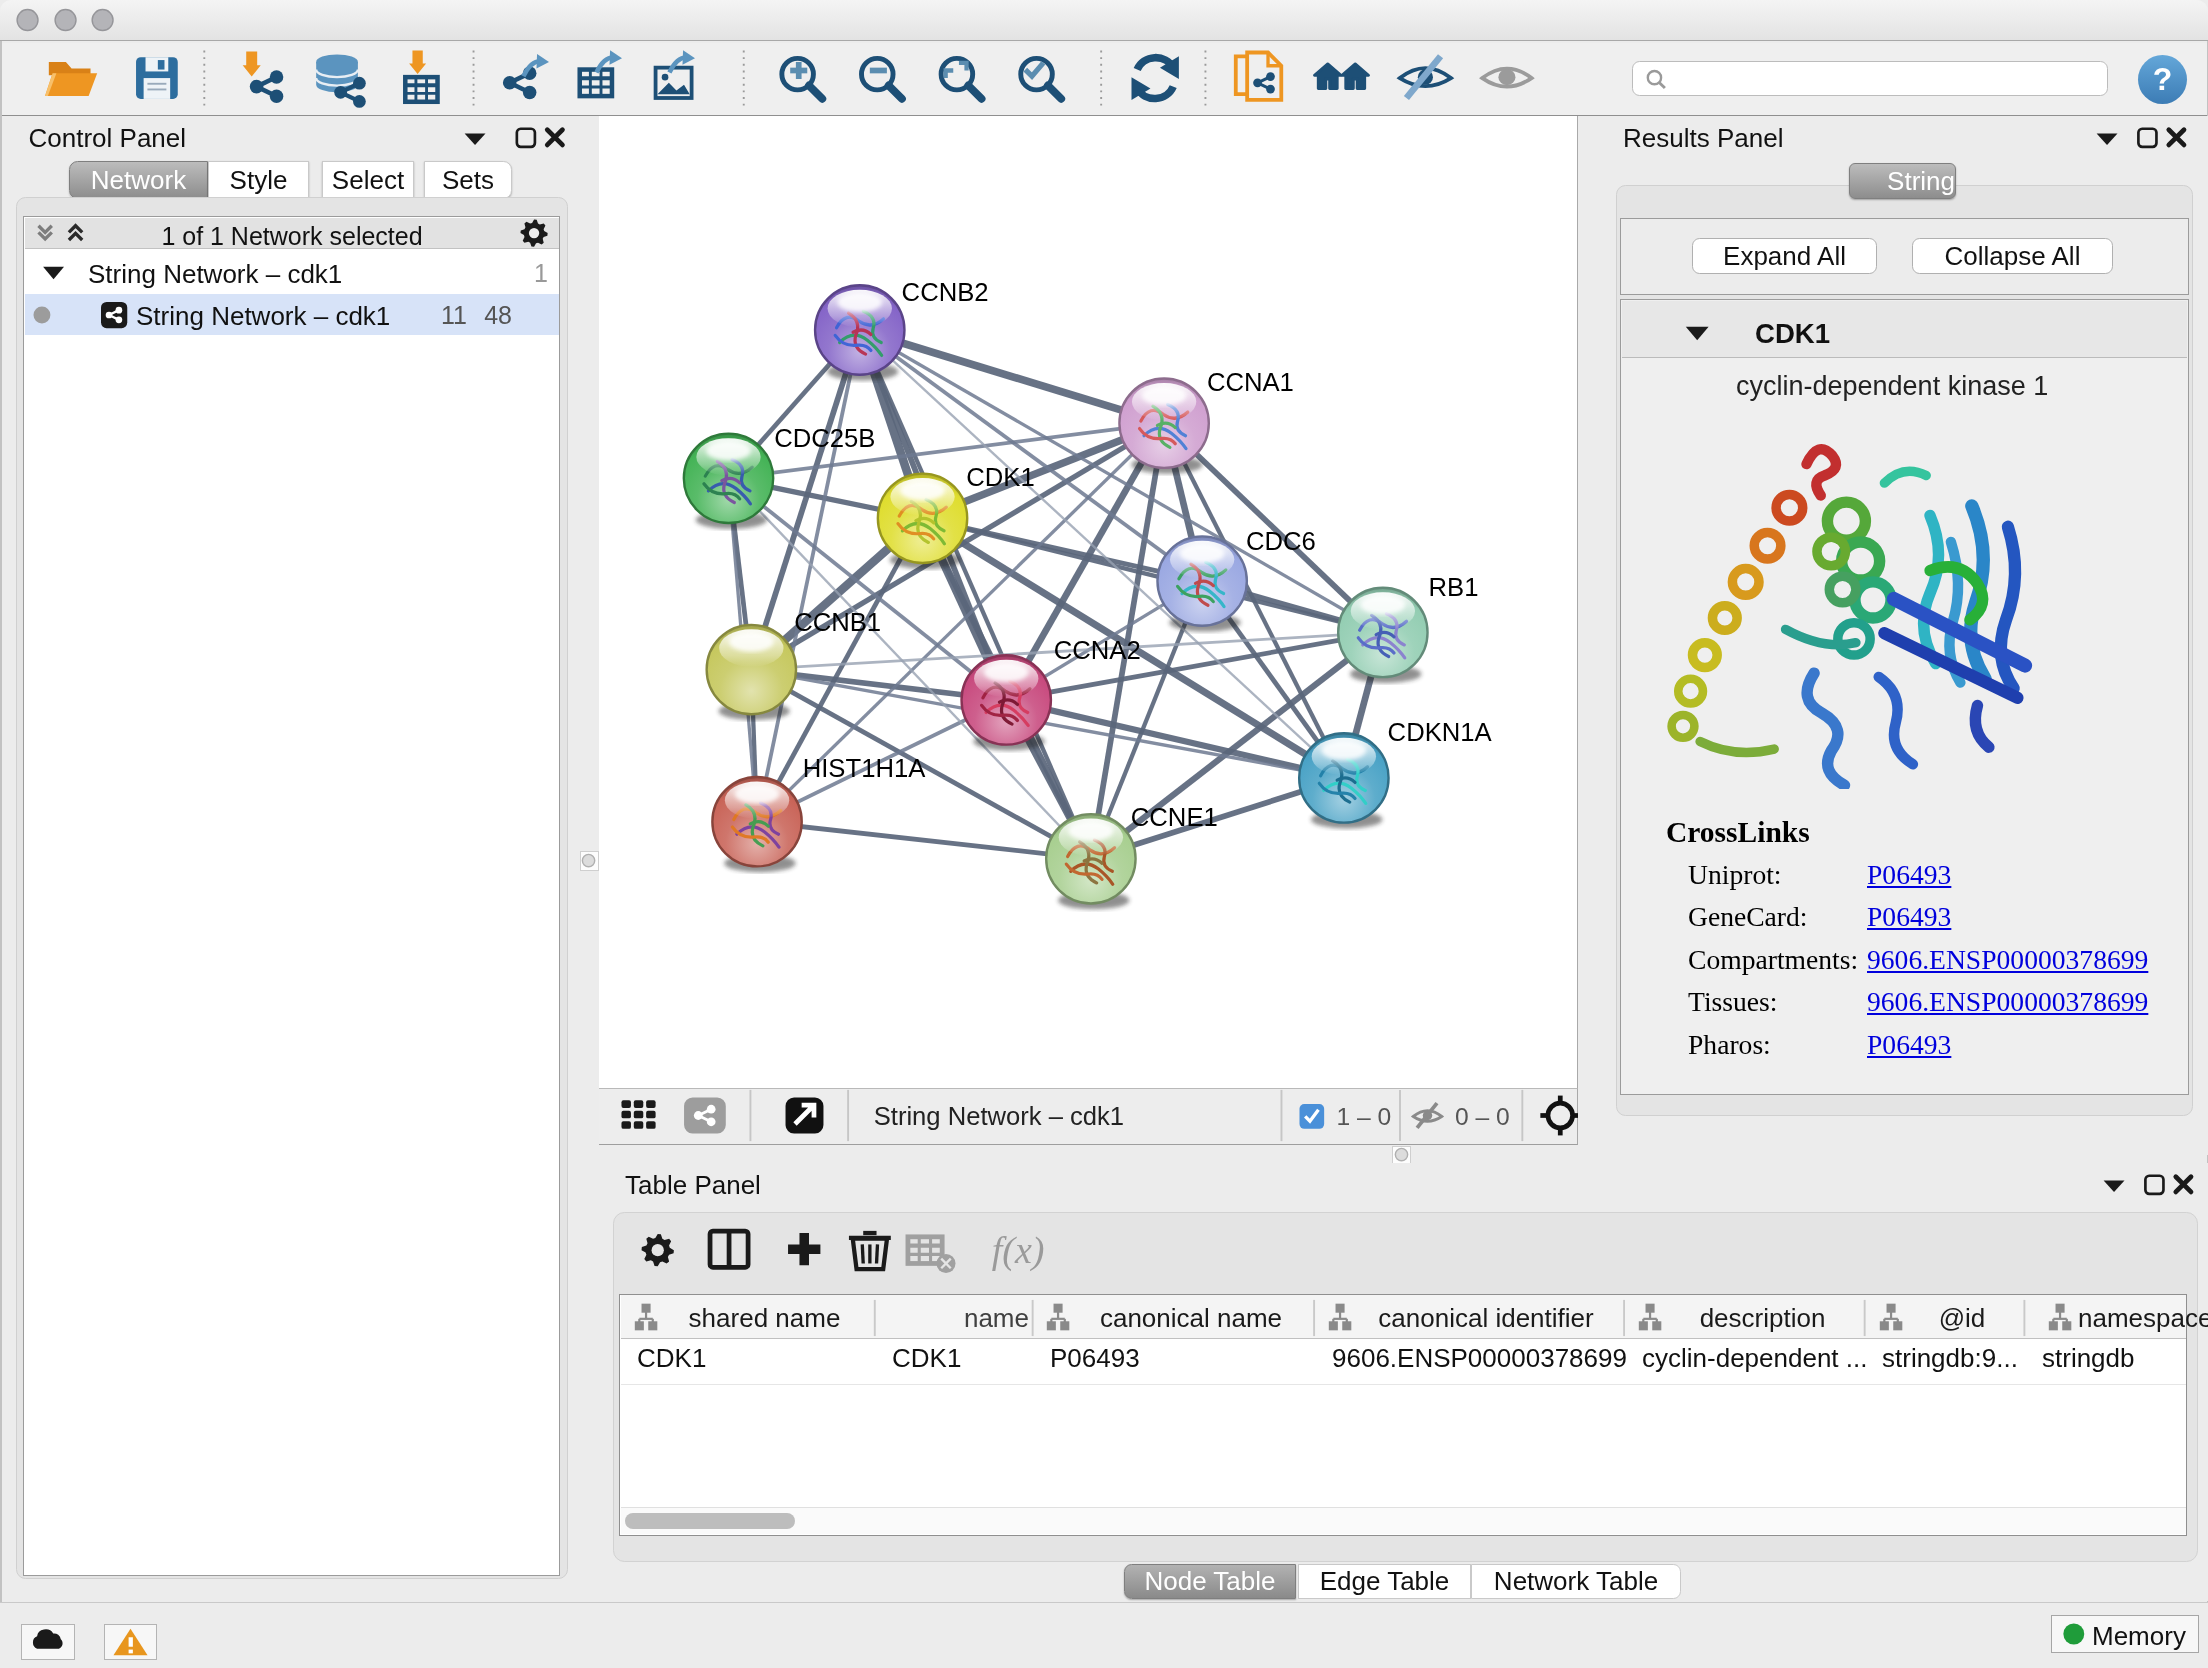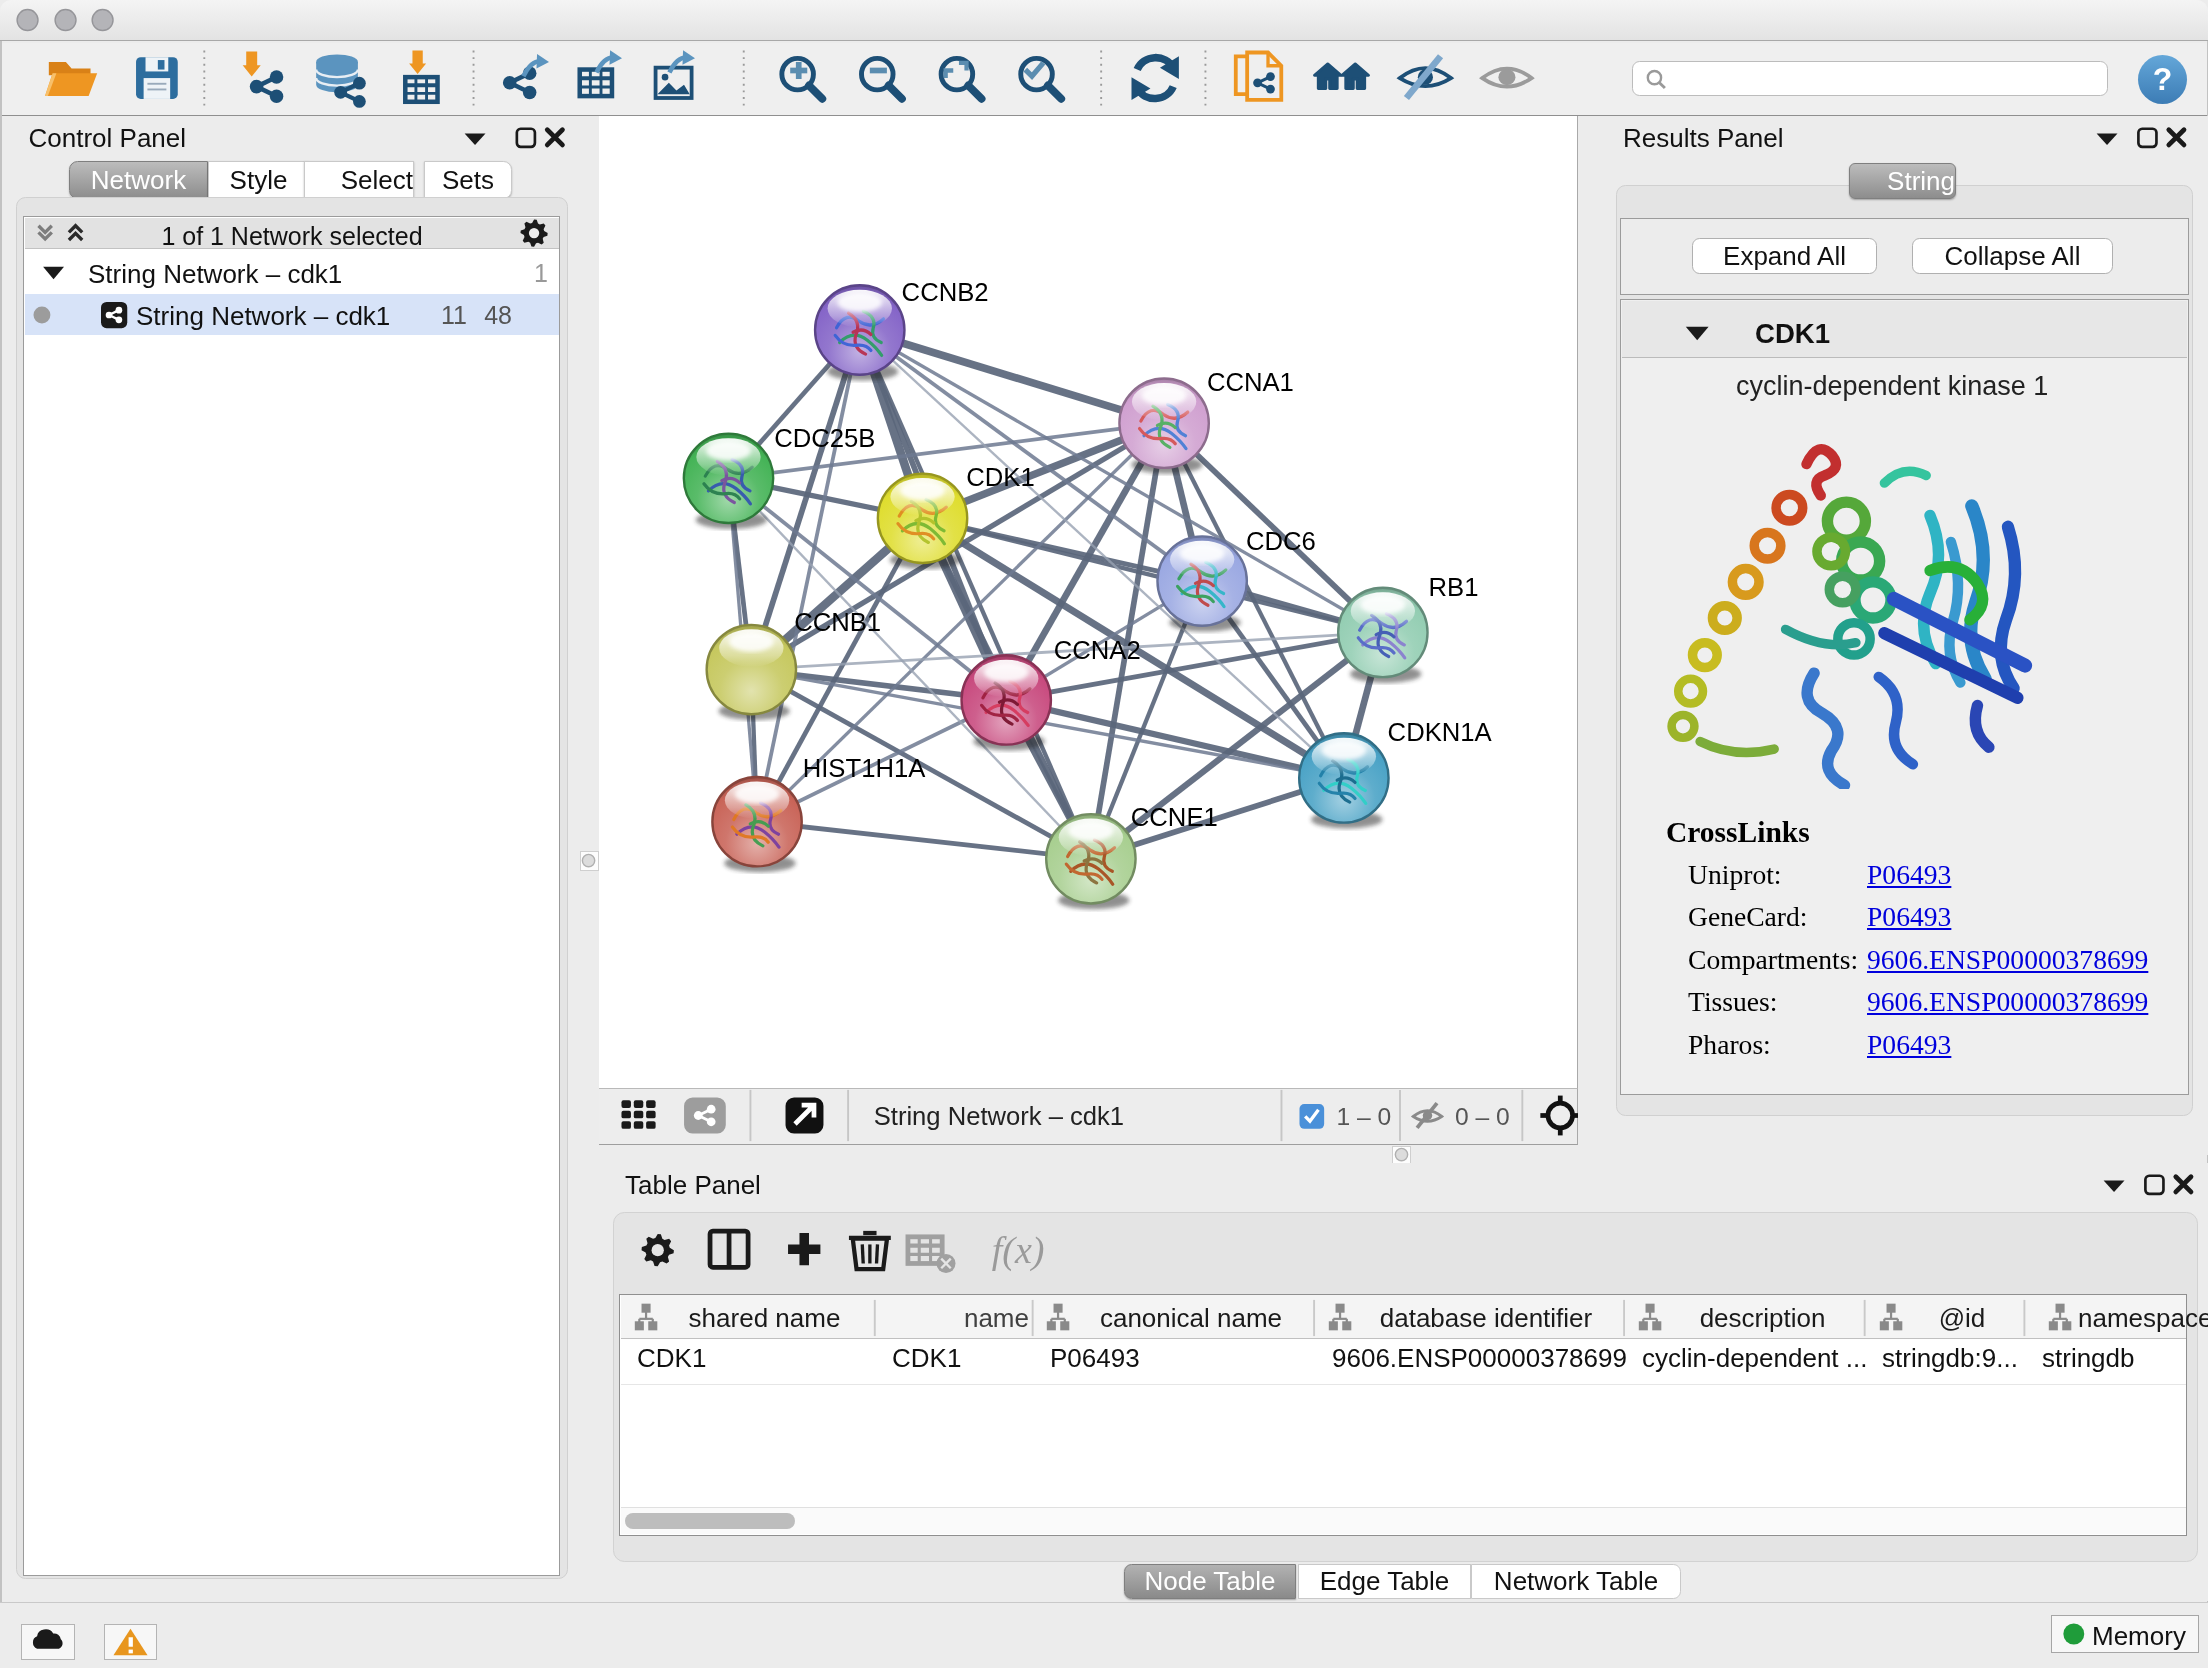--- a/index.html
+++ b/index.html
@@ -130,7 +130,7 @@
   </svg>
 <div class="abs" style="left:69px;top:161px;width:139px;height:38px;background:linear-gradient(#bcbcbc,#8d8d8d);color:#fff;border:1px solid #7f7f7f;border-radius:8.6px 0px 0px 8.6px;font-size:26px;text-align:center;line-height:36px;box-shadow:0 1px 1.9px rgba(0,0,0,.25)">Network</div>
 <div class="abs" style="left:208px;top:161px;width:101px;height:38px;background:#fff;color:#111;border:1px solid #c9c9c9;border-radius:0px 0px 0px 0px;font-size:26px;text-align:center;line-height:36px;box-shadow:0 1px 1.9px rgba(0,0,0,.25)">Style</div>
-<div class="abs" style="left:304px;top:161px;width:110px;height:38px;background:#fff;color:#111;border:1px solid #c9c9c9;border-radius:0px 0px 0px 0px;font-size:26px;text-align:right;line-height:36px;box-shadow:0 1px 1.9px rgba(0,0,0,.25)">Select</div>
+<div class="abs" style="left:322px;top:161px;width:92px;height:38px;background:#fff;color:#111;border:1px solid #c9c9c9;border-radius:0px 0px 0px 0px;font-size:26px;text-align:center;line-height:36px;box-shadow:0 1px 1.9px rgba(0,0,0,.25)">Select</div>
 <div class="abs" style="left:424px;top:161px;width:88px;height:38px;background:#fff;color:#111;border:1px solid #c9c9c9;border-radius:0px 8.6px 8.6px 0px;font-size:26px;text-align:center;line-height:36px;box-shadow:0 1px 1.9px rgba(0,0,0,.25)">Sets</div>
 <div class="abs" style="left:16px;top:197px;width:552px;height:1382px;background:#e4e4e4;border:1px solid #d0d0d0;border-radius:9.5px"></div>
 <div class="abs" style="left:23px;top:216px;width:537px;height:1360px;background:#fff;border:1.9px solid #9b9b9b"></div>

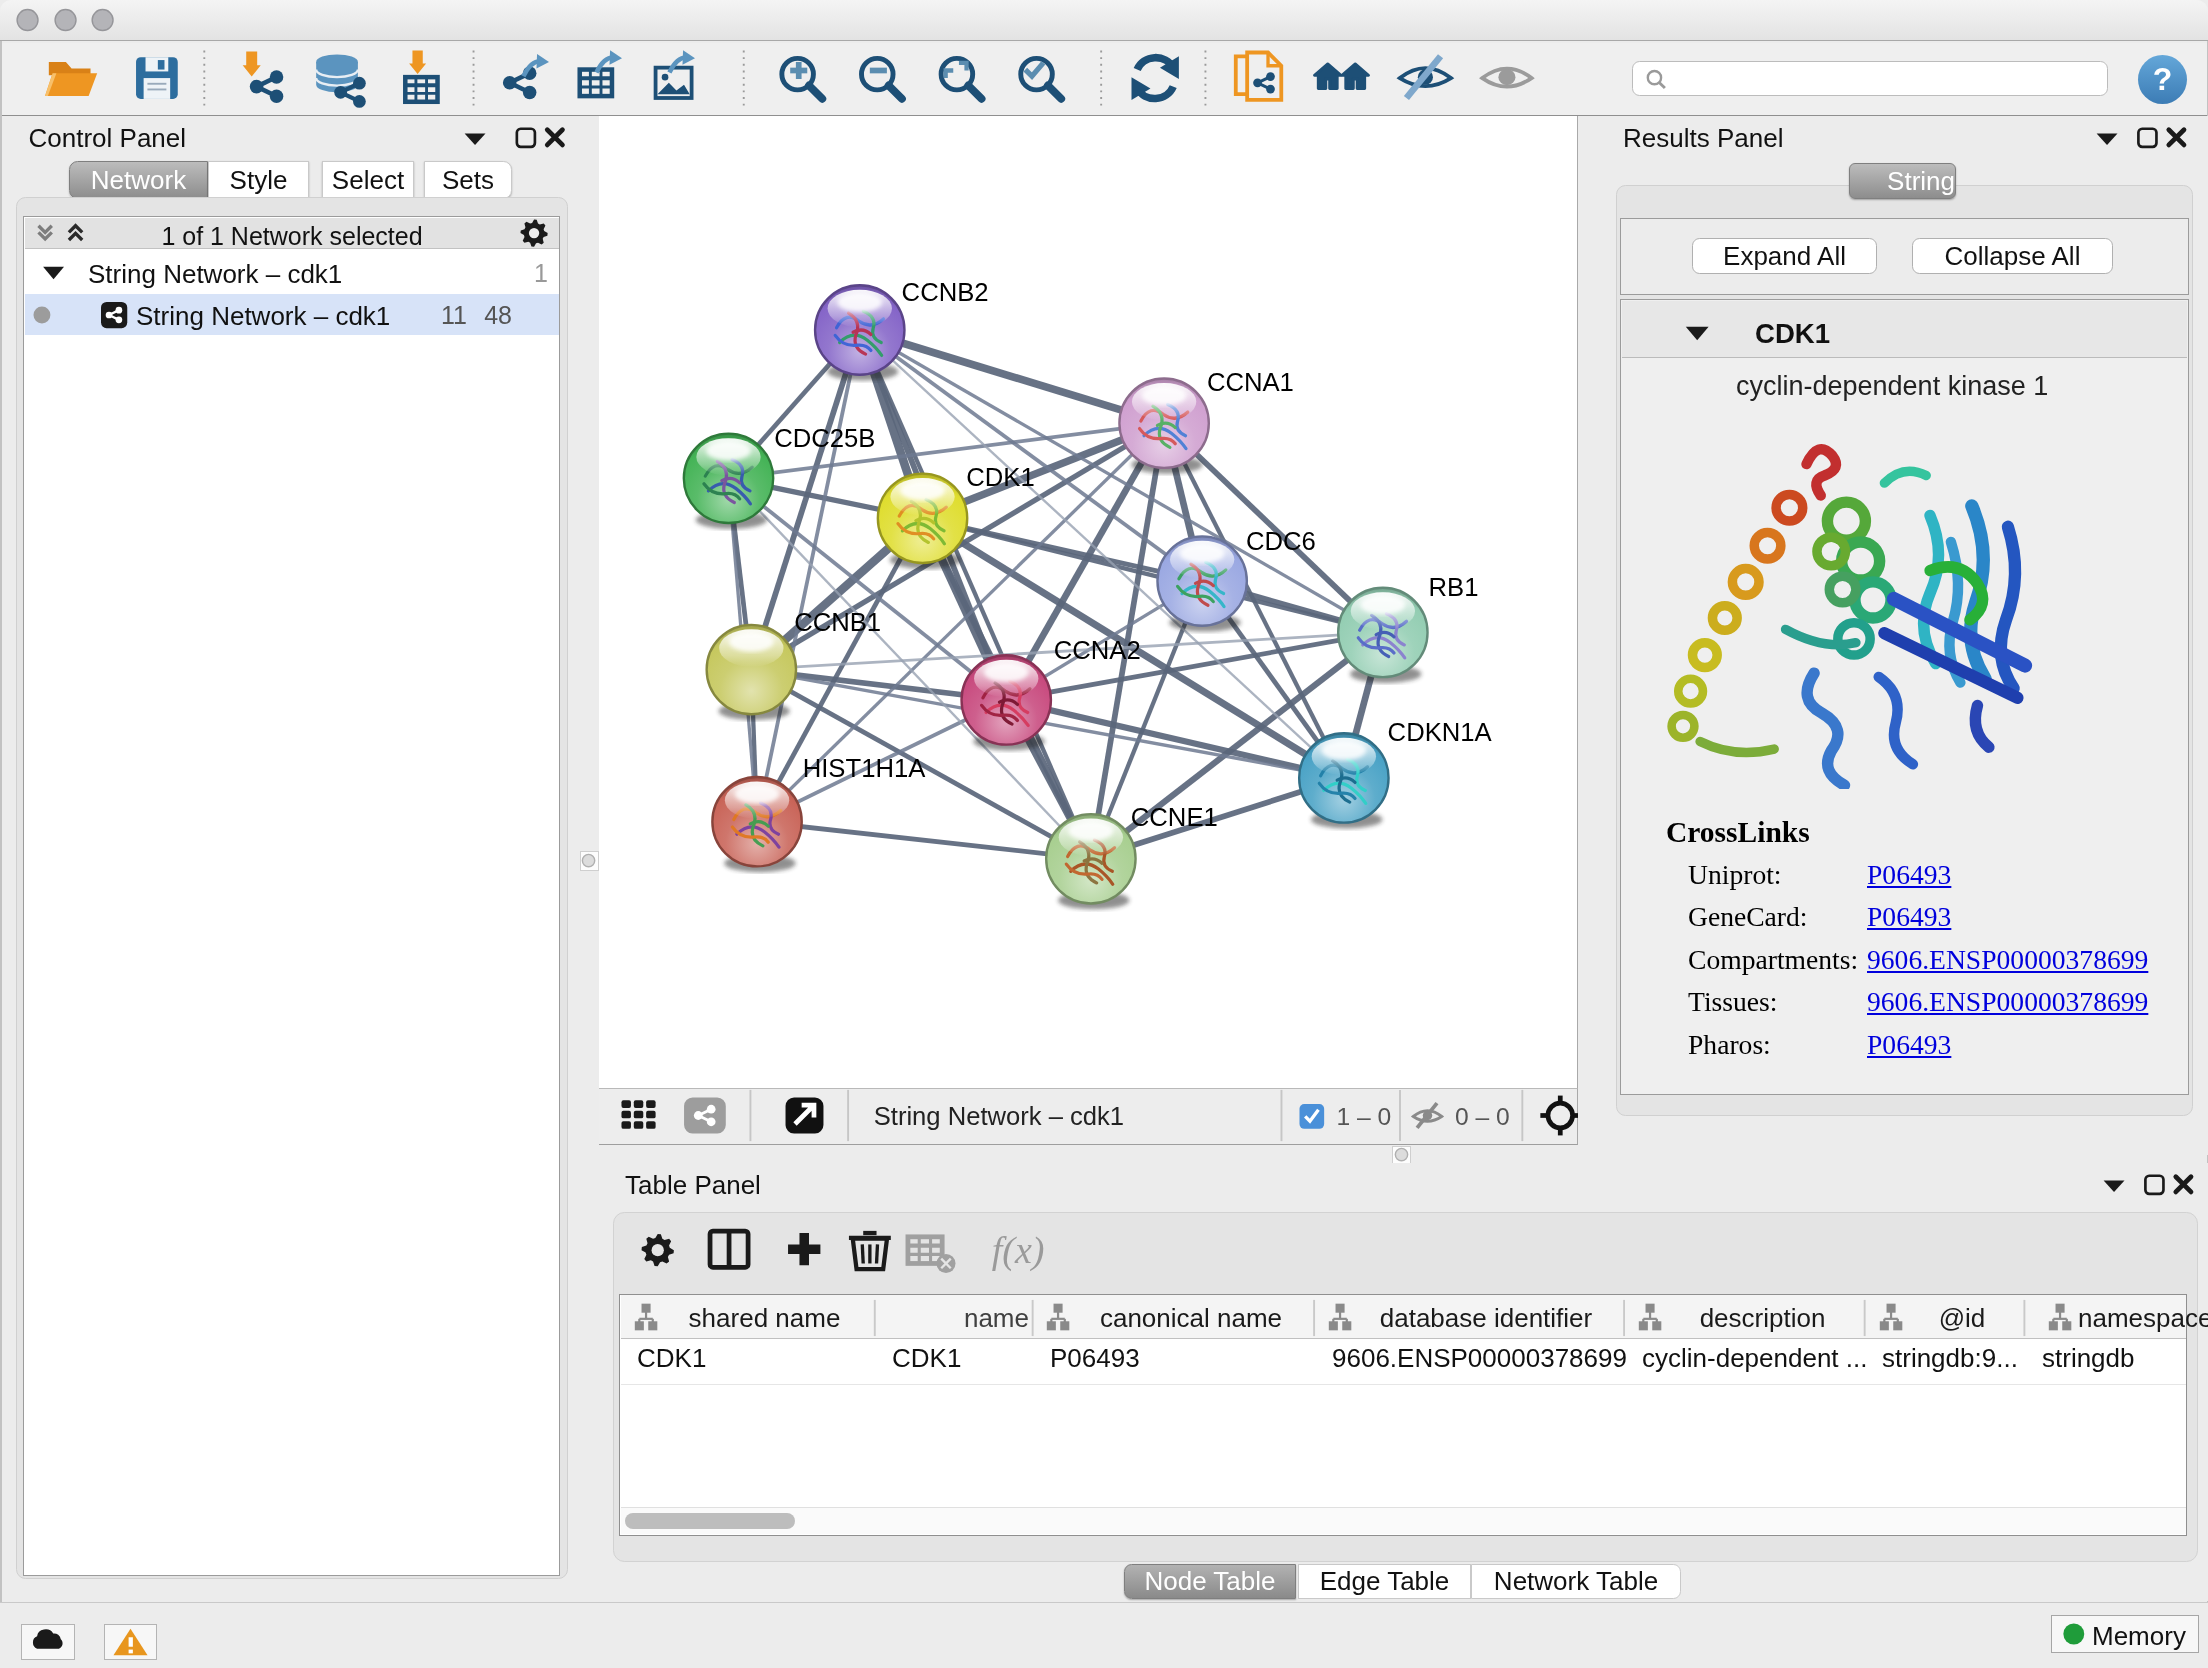--- a/index.html
+++ b/index.html
@@ -621,7 +621,7 @@
       <rect x="20.51" y="22.72" width="7.280000000000001" height="7.280000000000001"></rect>
     </g>
   </svg>
-<div class="abs" style="left:1352px;top:1303px;width:268px;text-align:center;font-size:26px;color:#1a1a1a">database identifier</div>
+<div class="abs" style="left:1352px;top:1303px;width:268px;text-align:center;font-size:26px;color:#1a1a1a">canonical identifier</div>
 <svg class="abs" style="left:1634px;top:1301px" width="34" height="32" viewBox="0 0 36 34">
     <g stroke="#8a8a8a" stroke-width="2.34" fill="#8a8a8a">
       <line x1="17" y1="10.5" x2="17" y2="18.95"></line>

